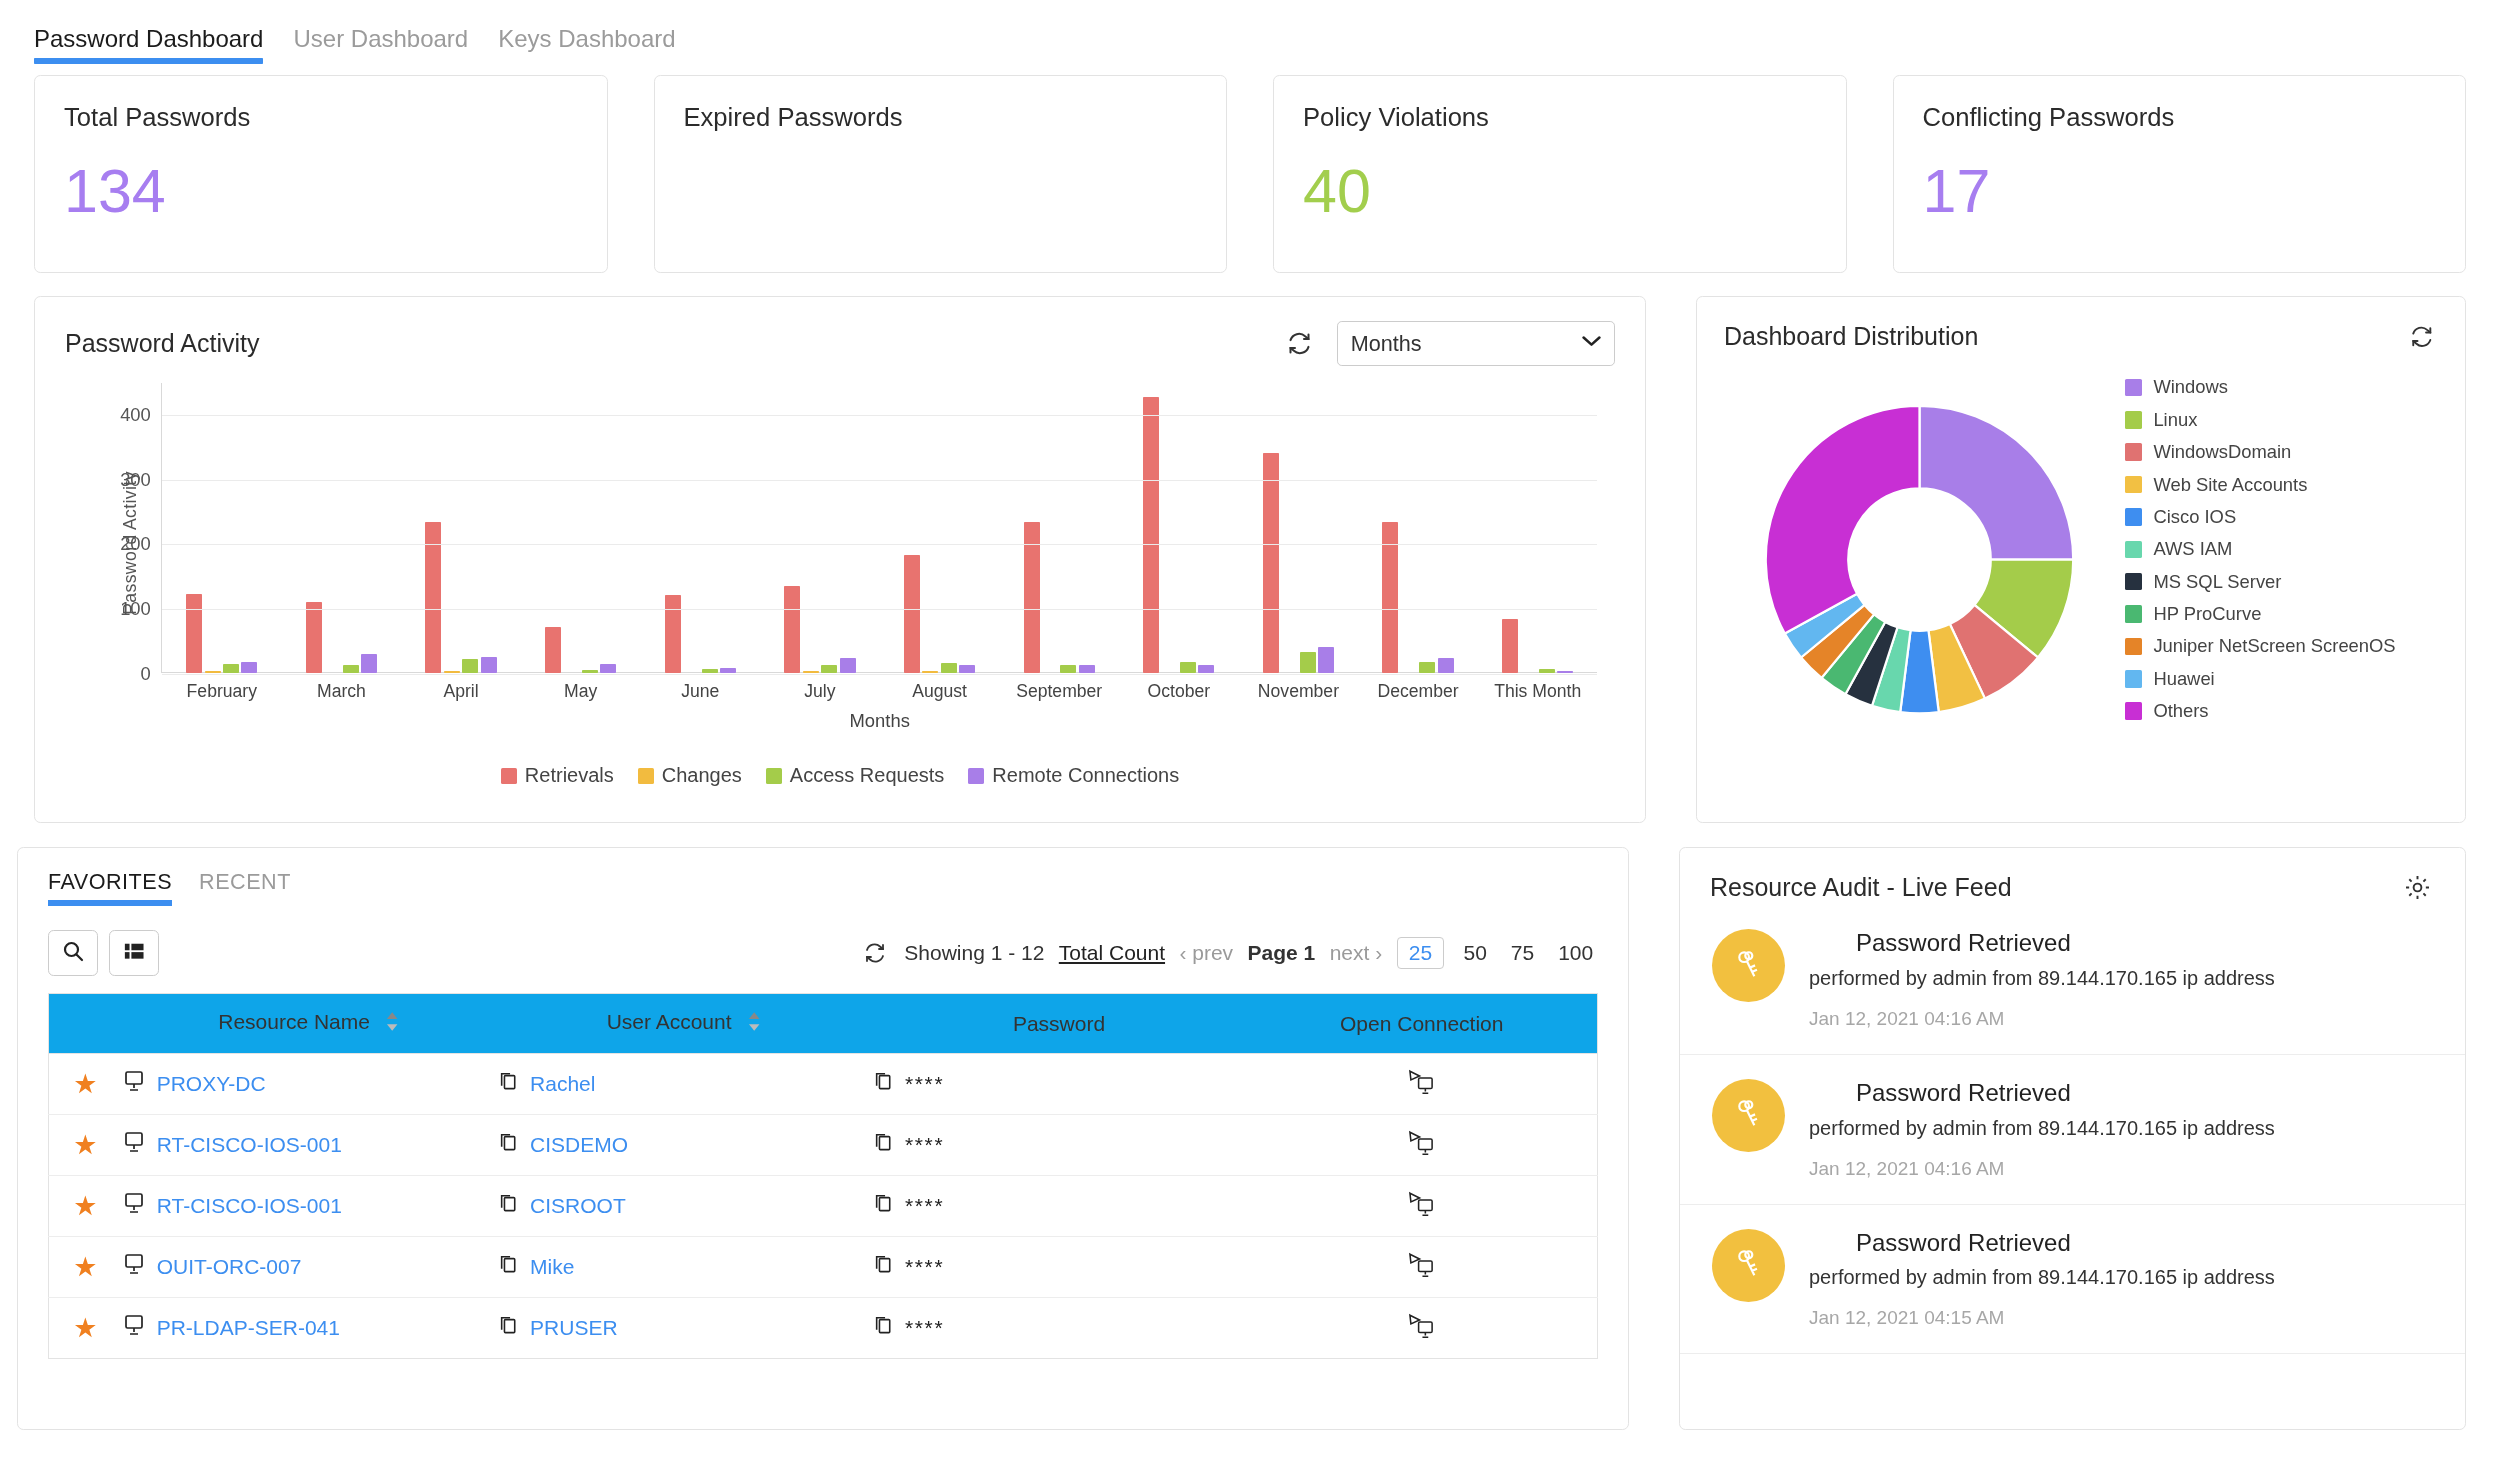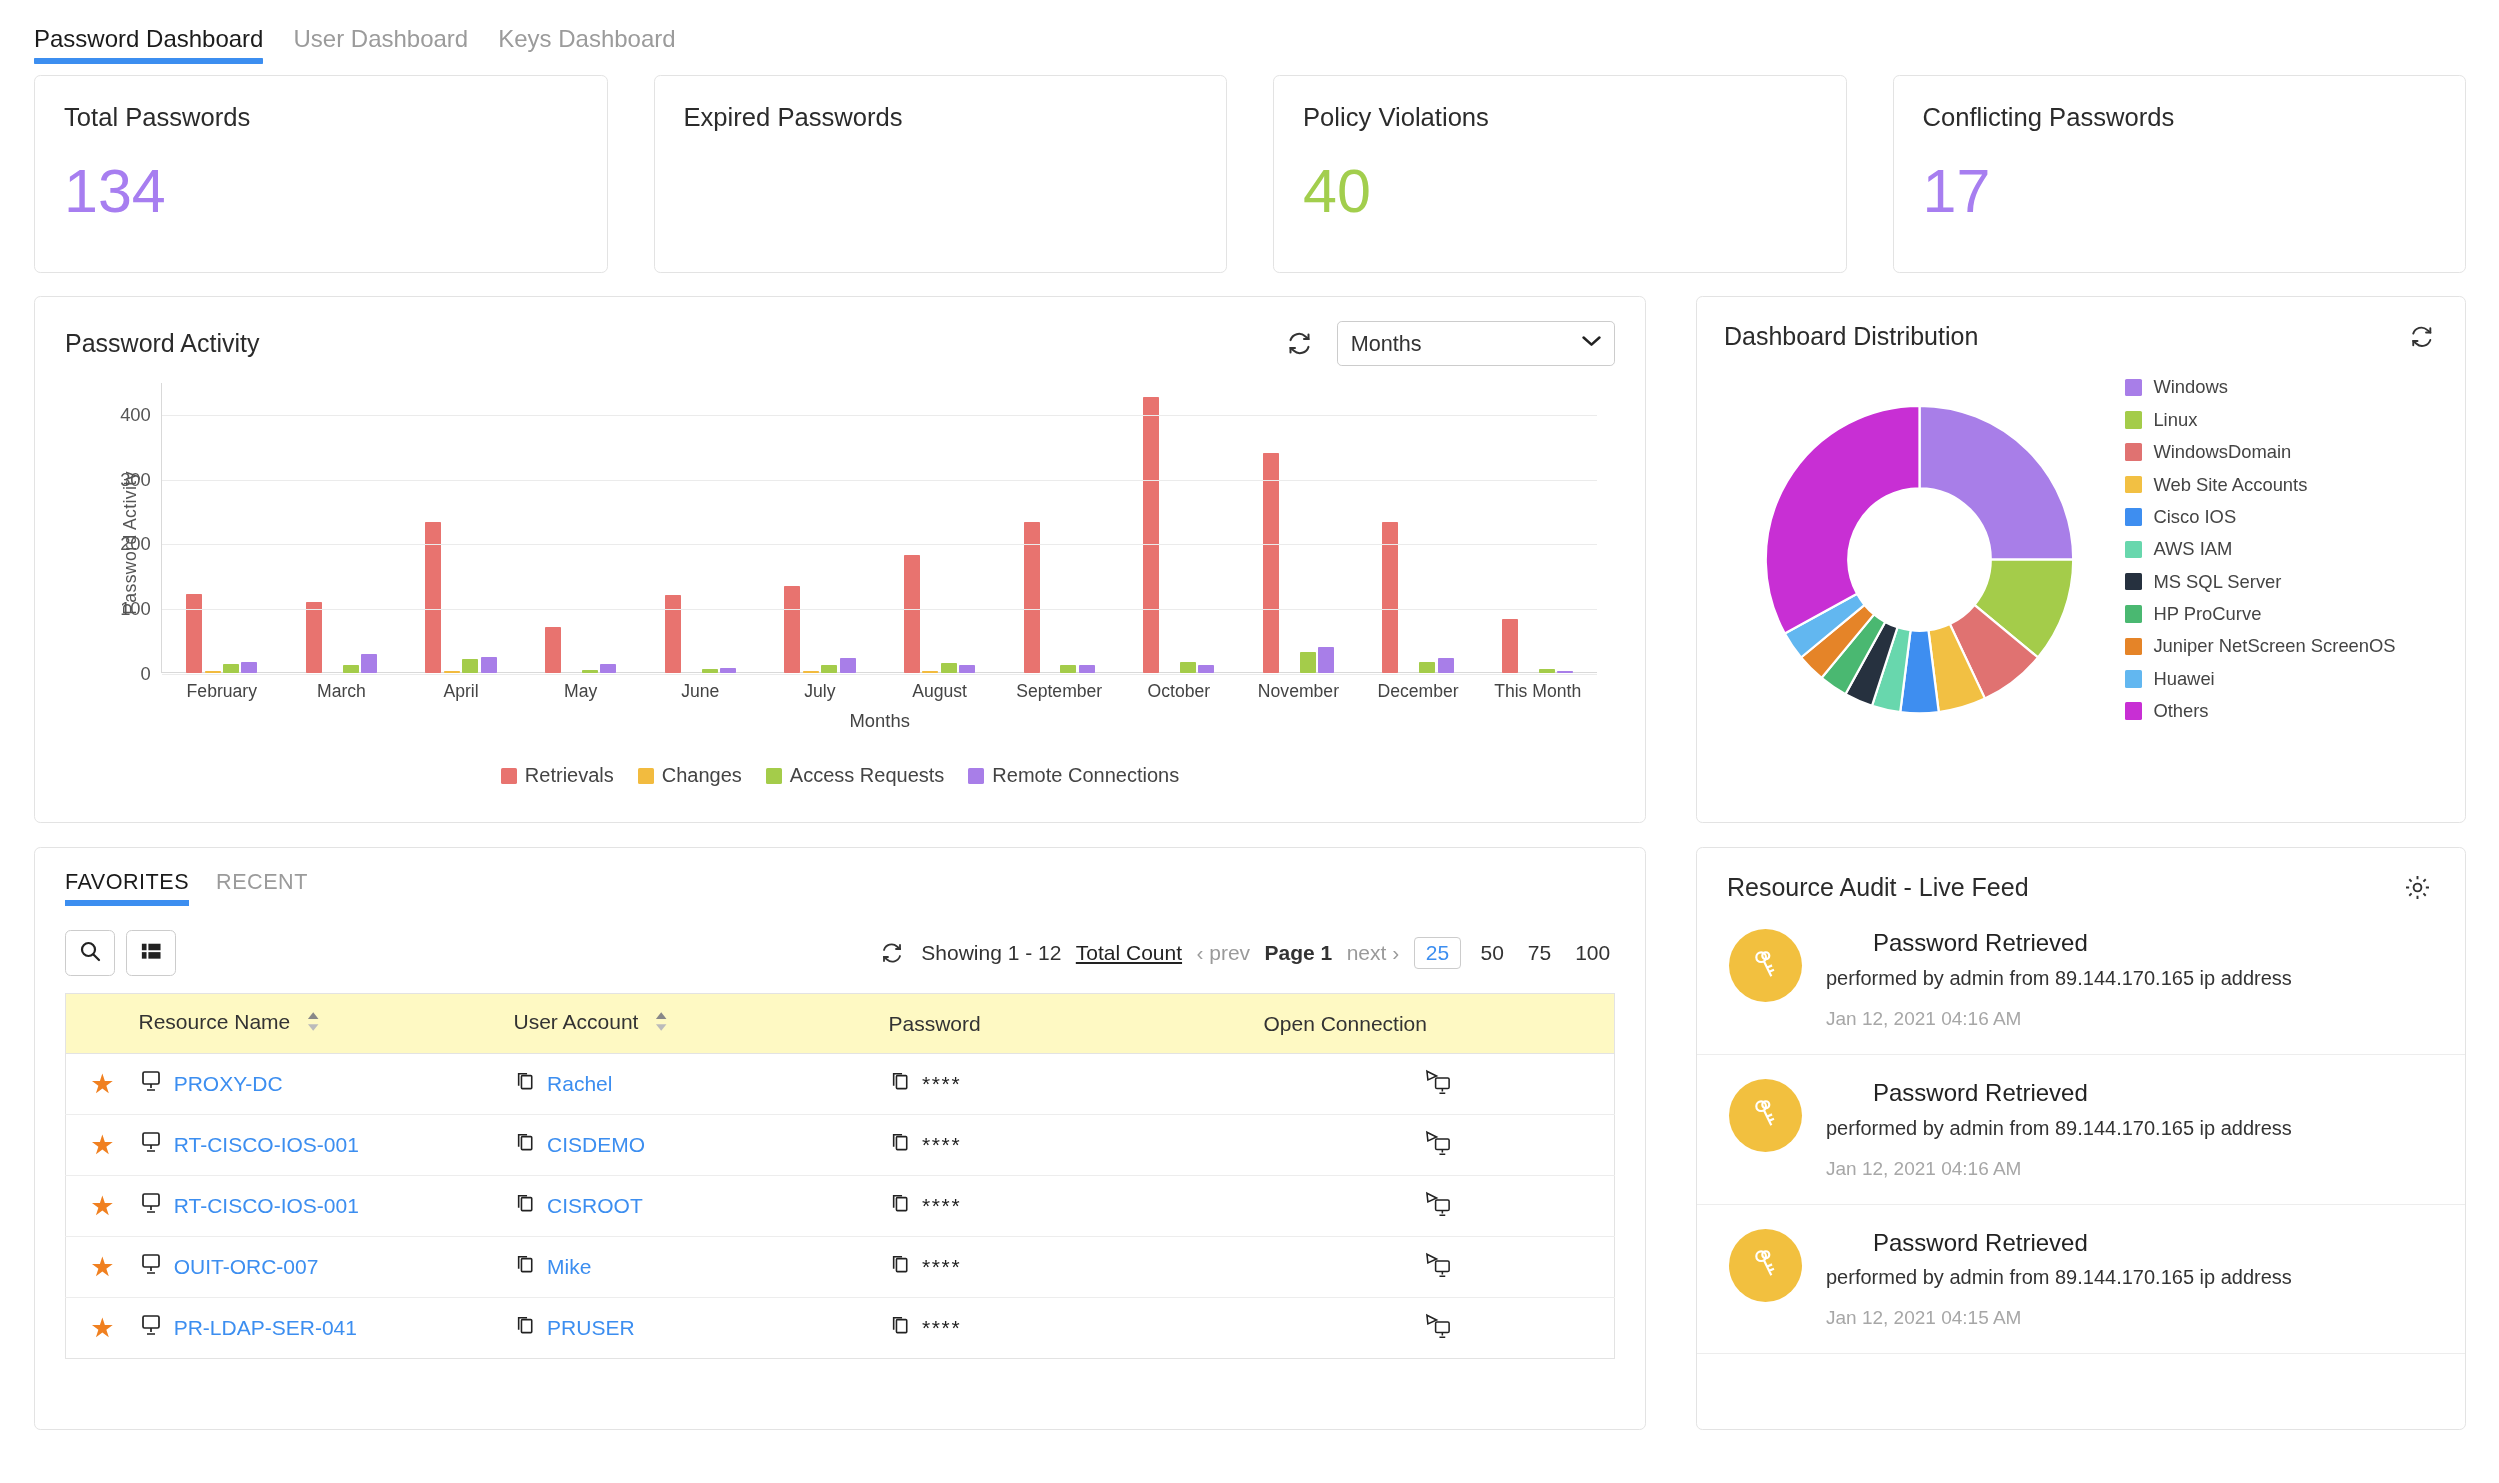--- a/index.html
+++ b/index.html
@@ -77,7 +77,7 @@
   .dl-sw { width: 17.6px; height: 17.6px; border-radius: 1.6px; flex: none; }
 
   
-  .bottomrow { display: flex; gap: 50px; padding: 24px 34px 0 34px; }
+  .bottomrow { display: flex; gap: 50px; padding: 24px 34px 0 17px; }
   .fav-card { width: 1612px; height: 583px; padding: 21px 30px 0 30px; }
   .audit-card { flex: 1; height: 583px; padding: 22.4px 0 0 0; position: relative; overflow: hidden; }
 

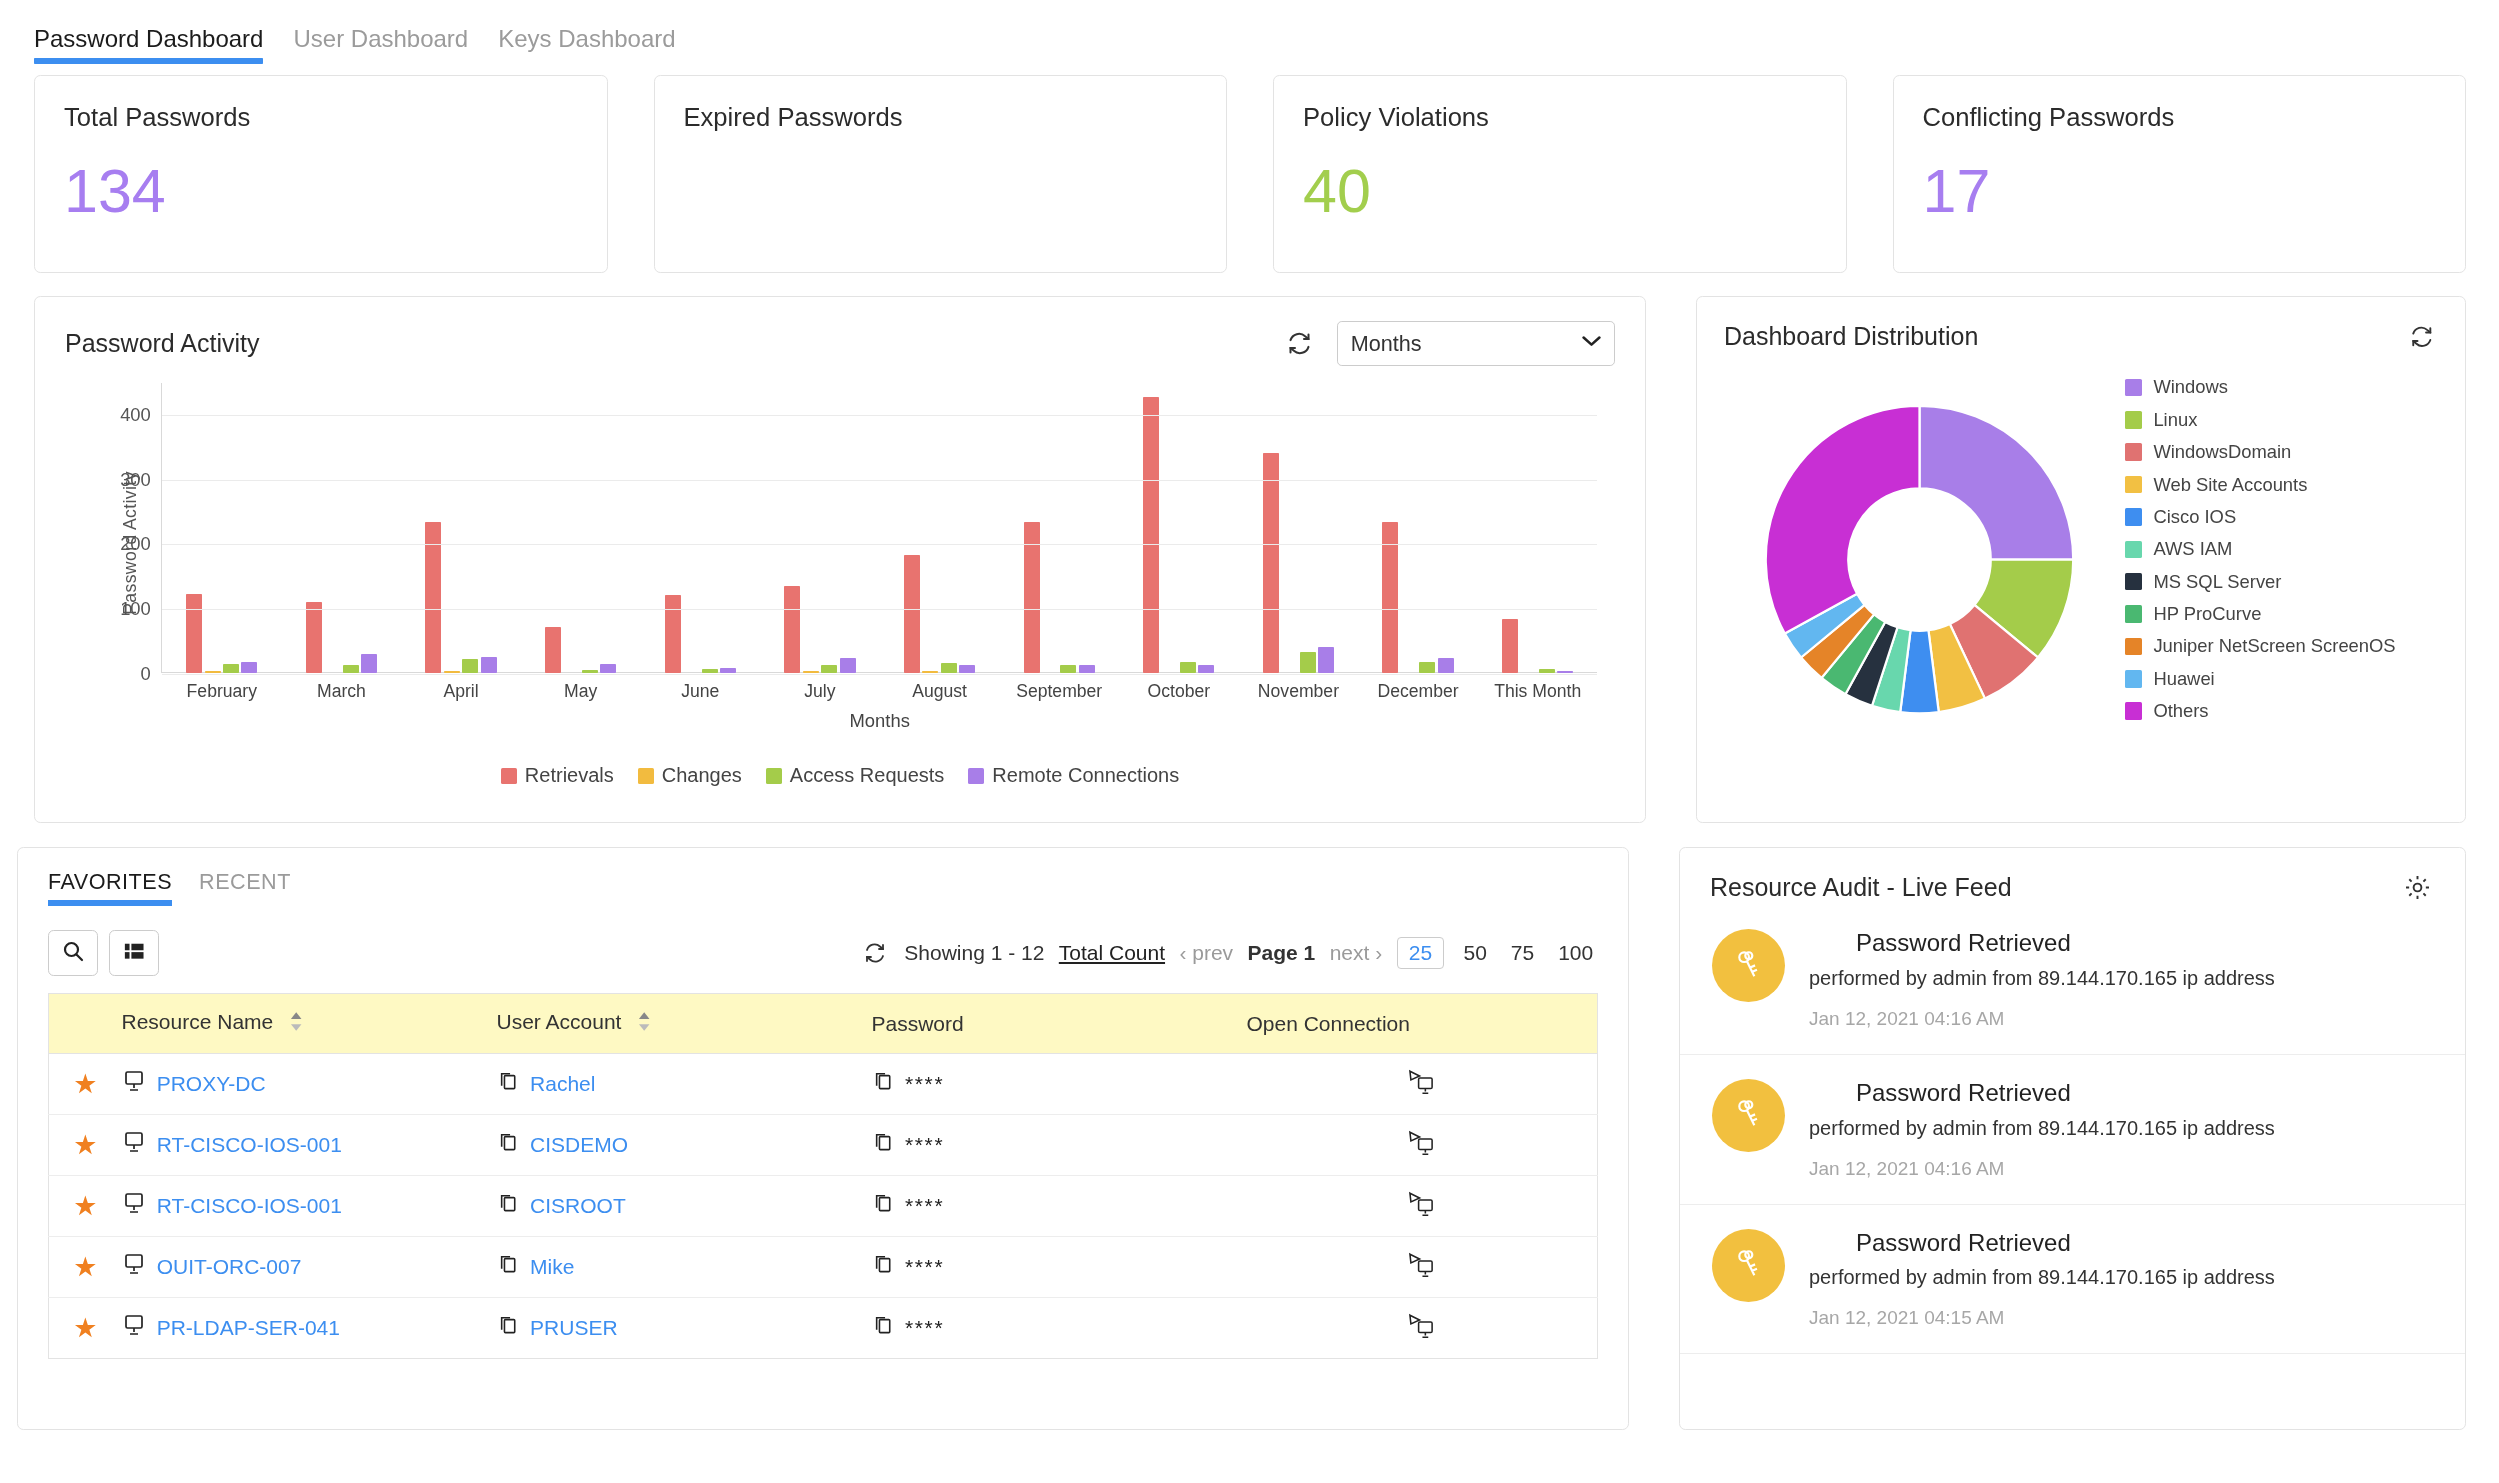--- a/index.html
+++ b/index.html
@@ -98,8 +98,8 @@
 
   table.fav { width: 100%; border-collapse: collapse; margin-top: 17.6px; border: 0.8px solid #e3e3e3; }
   table.fav thead th {
-    background: #fef9c3; border-bottom: 0.8px solid #e3e3e3;
-    font-size: 21px; font-weight: normal; color: #333; text-align: left;
+    background: #0ea5e9; border-bottom: 0.8px solid #e3e3e3;
+    font-size: 21px; font-weight: normal; color: #333; text-align: center;
     padding: 16px 0 16px 0; height: 58px;
   }
   table.fav td { border-bottom: 0.8px solid #ededed; padding: 0; height: 61px; font-size: 21px; }

